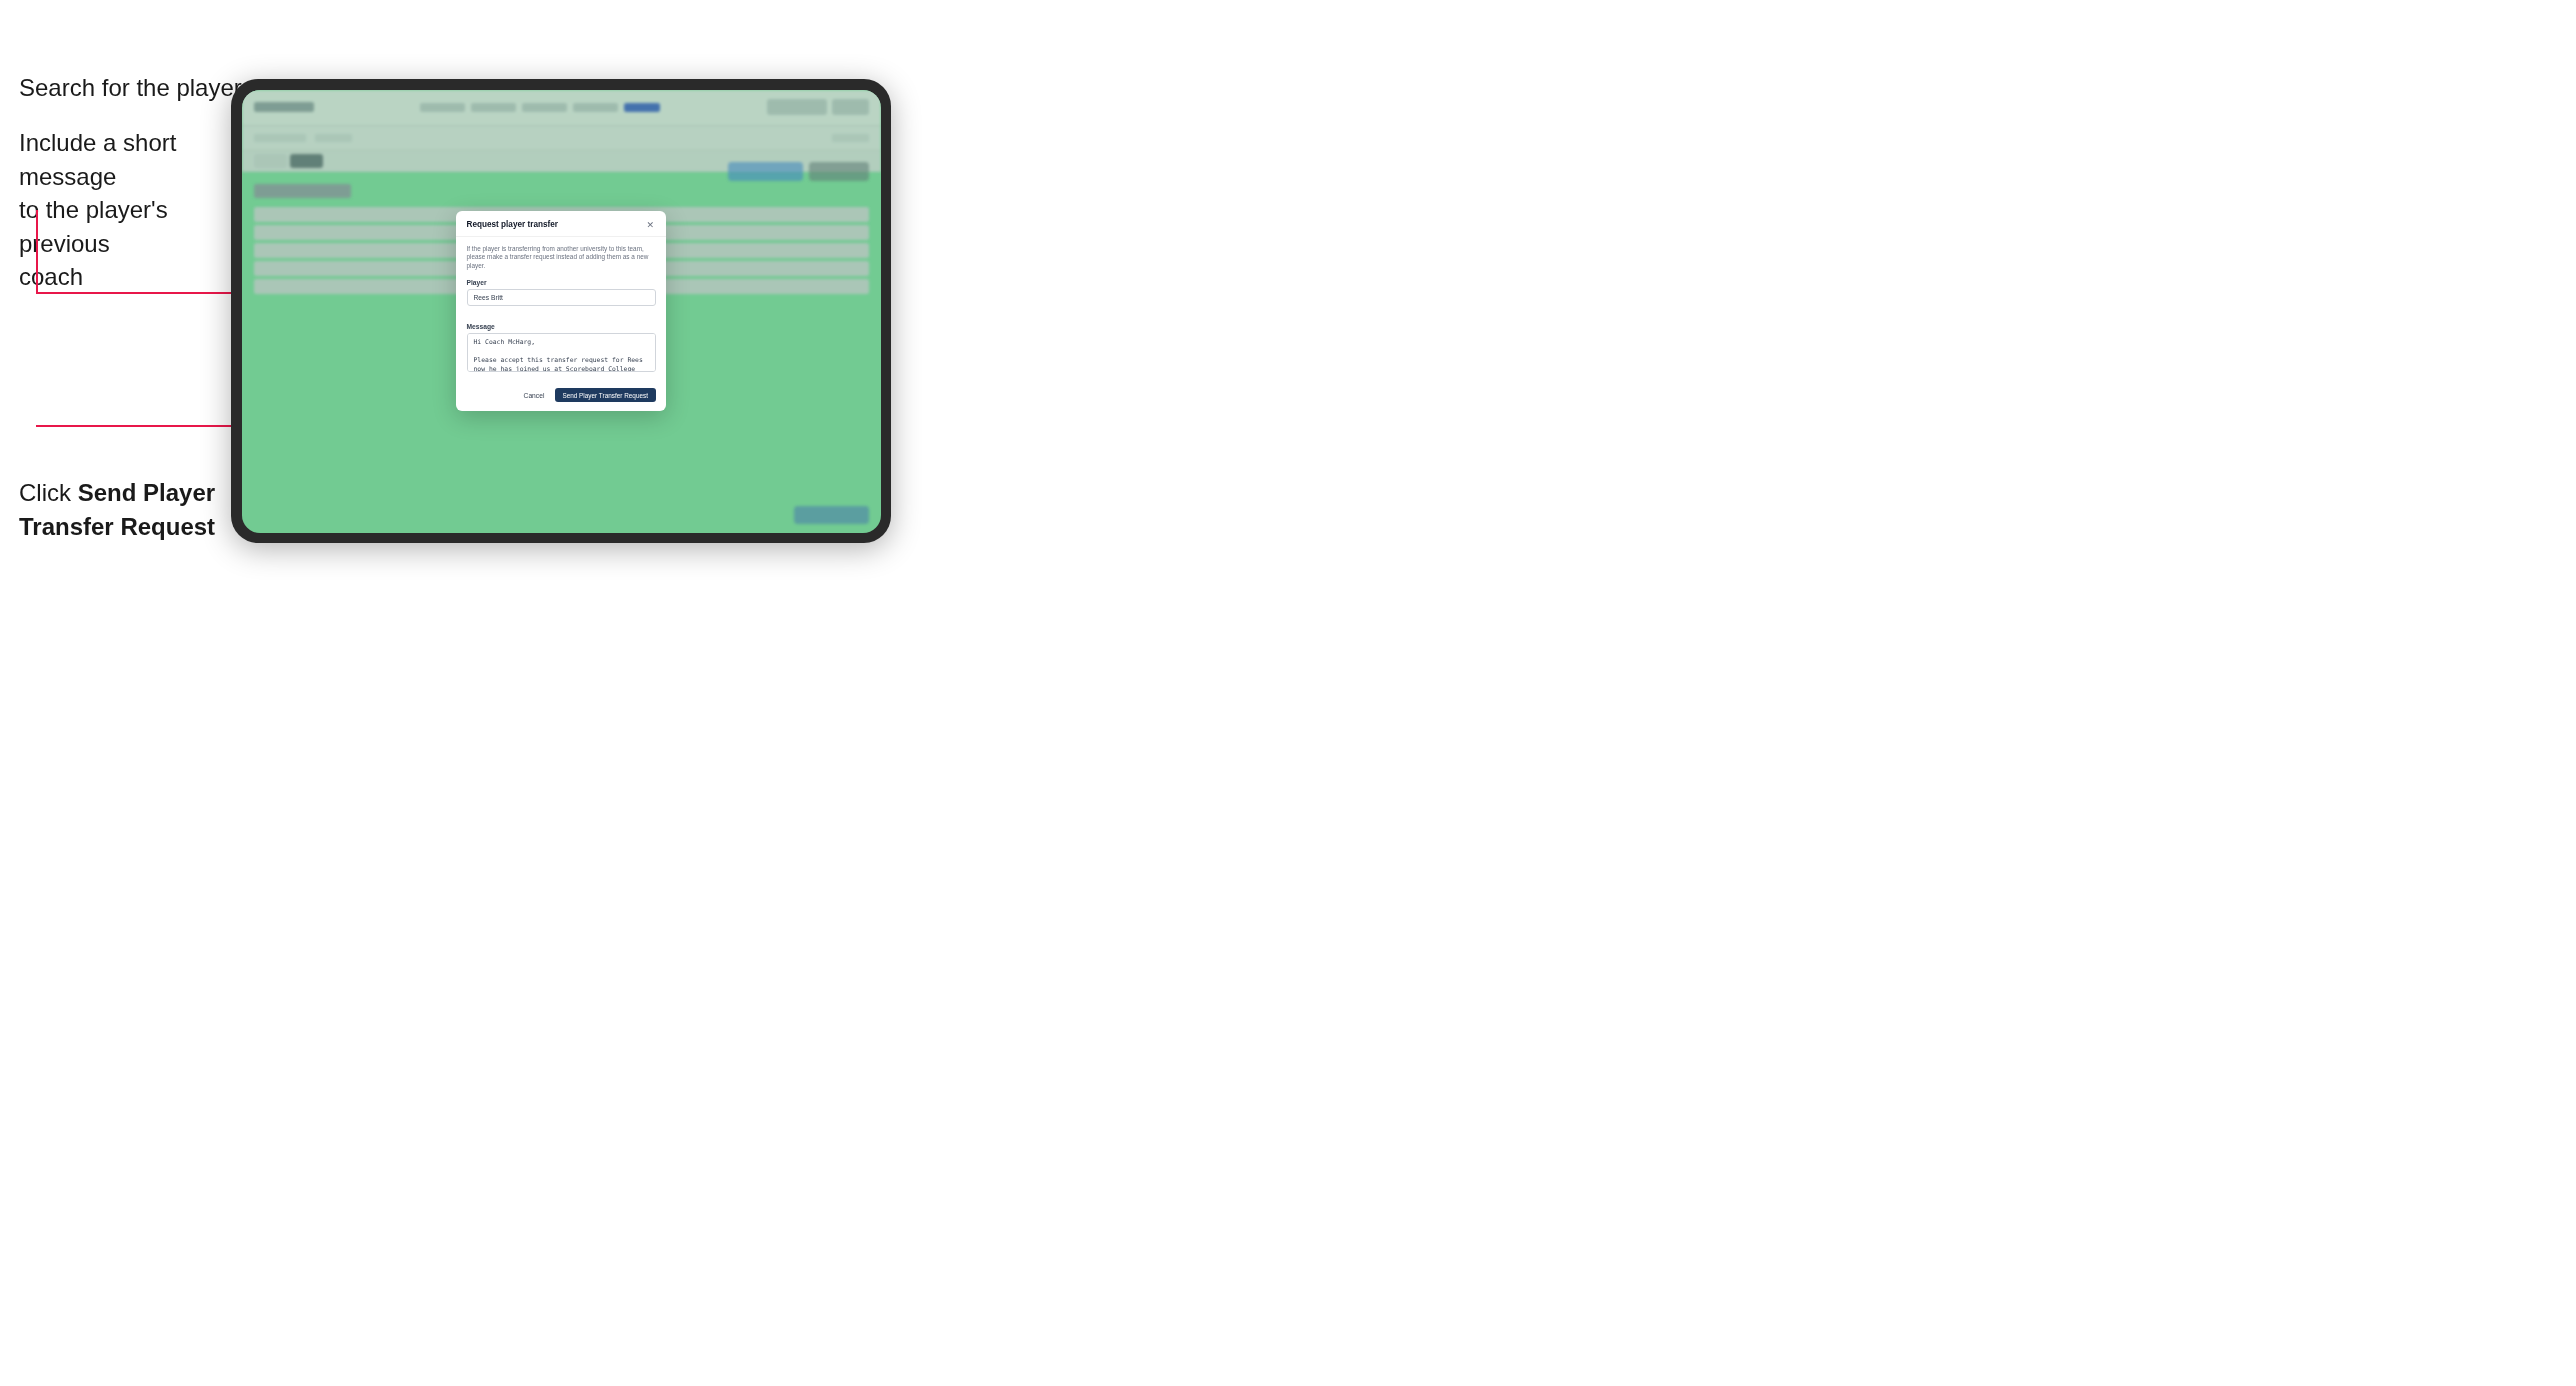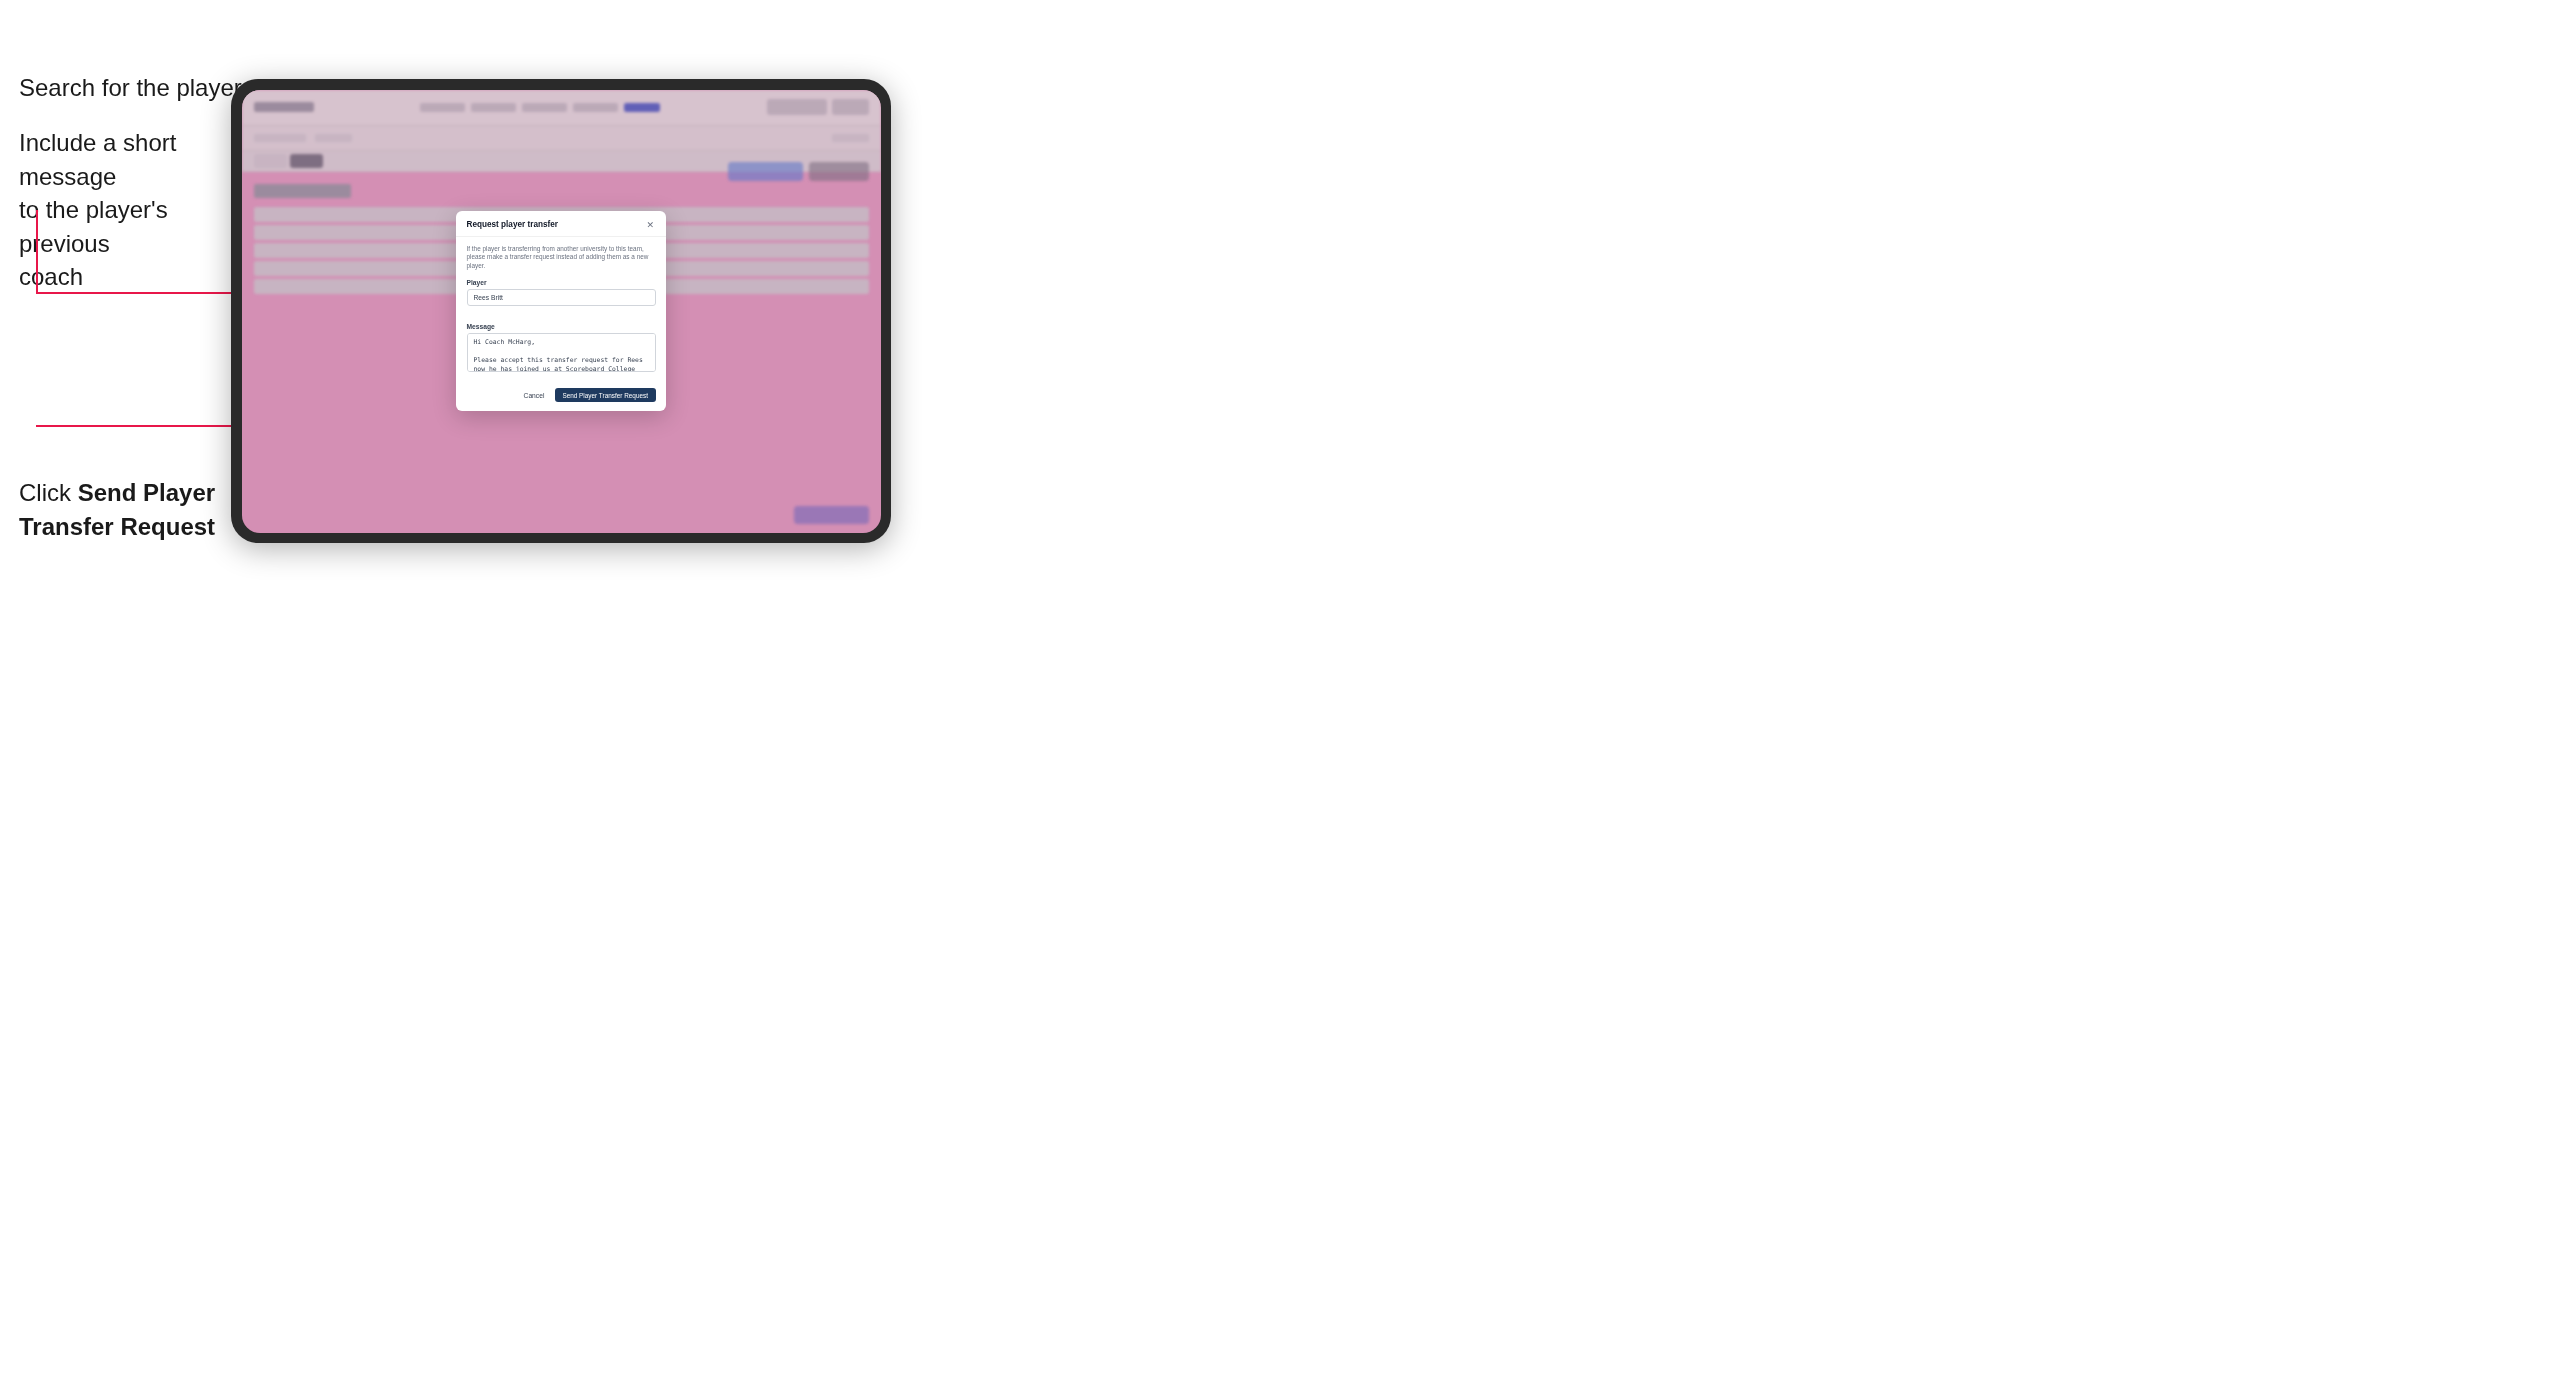--- a/index.html
+++ b/index.html
@@ -122,7 +122,7 @@
     .tablet-screen {
       width: 100%;
       height: 100%;
-      background: #f9a8d4;
+      background: #86efac;
       border-radius: 18px;
       overflow: hidden;
       position: relative;

